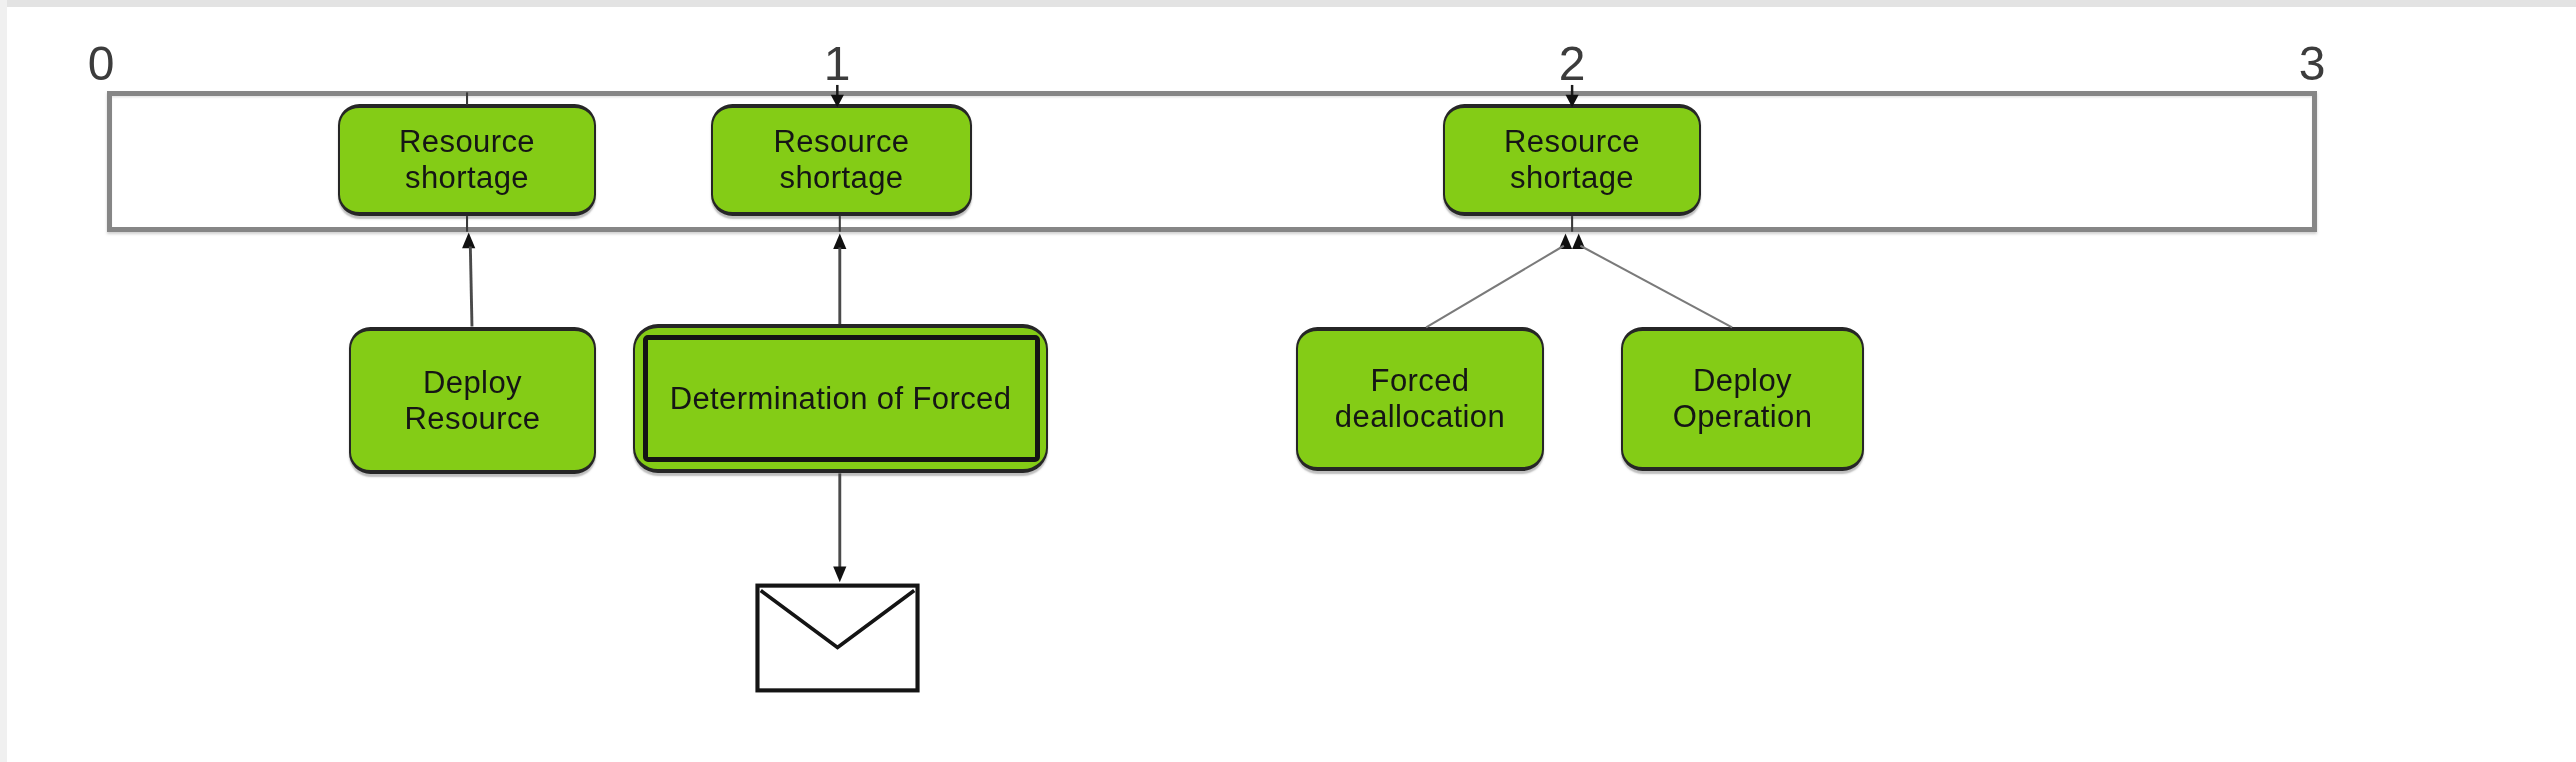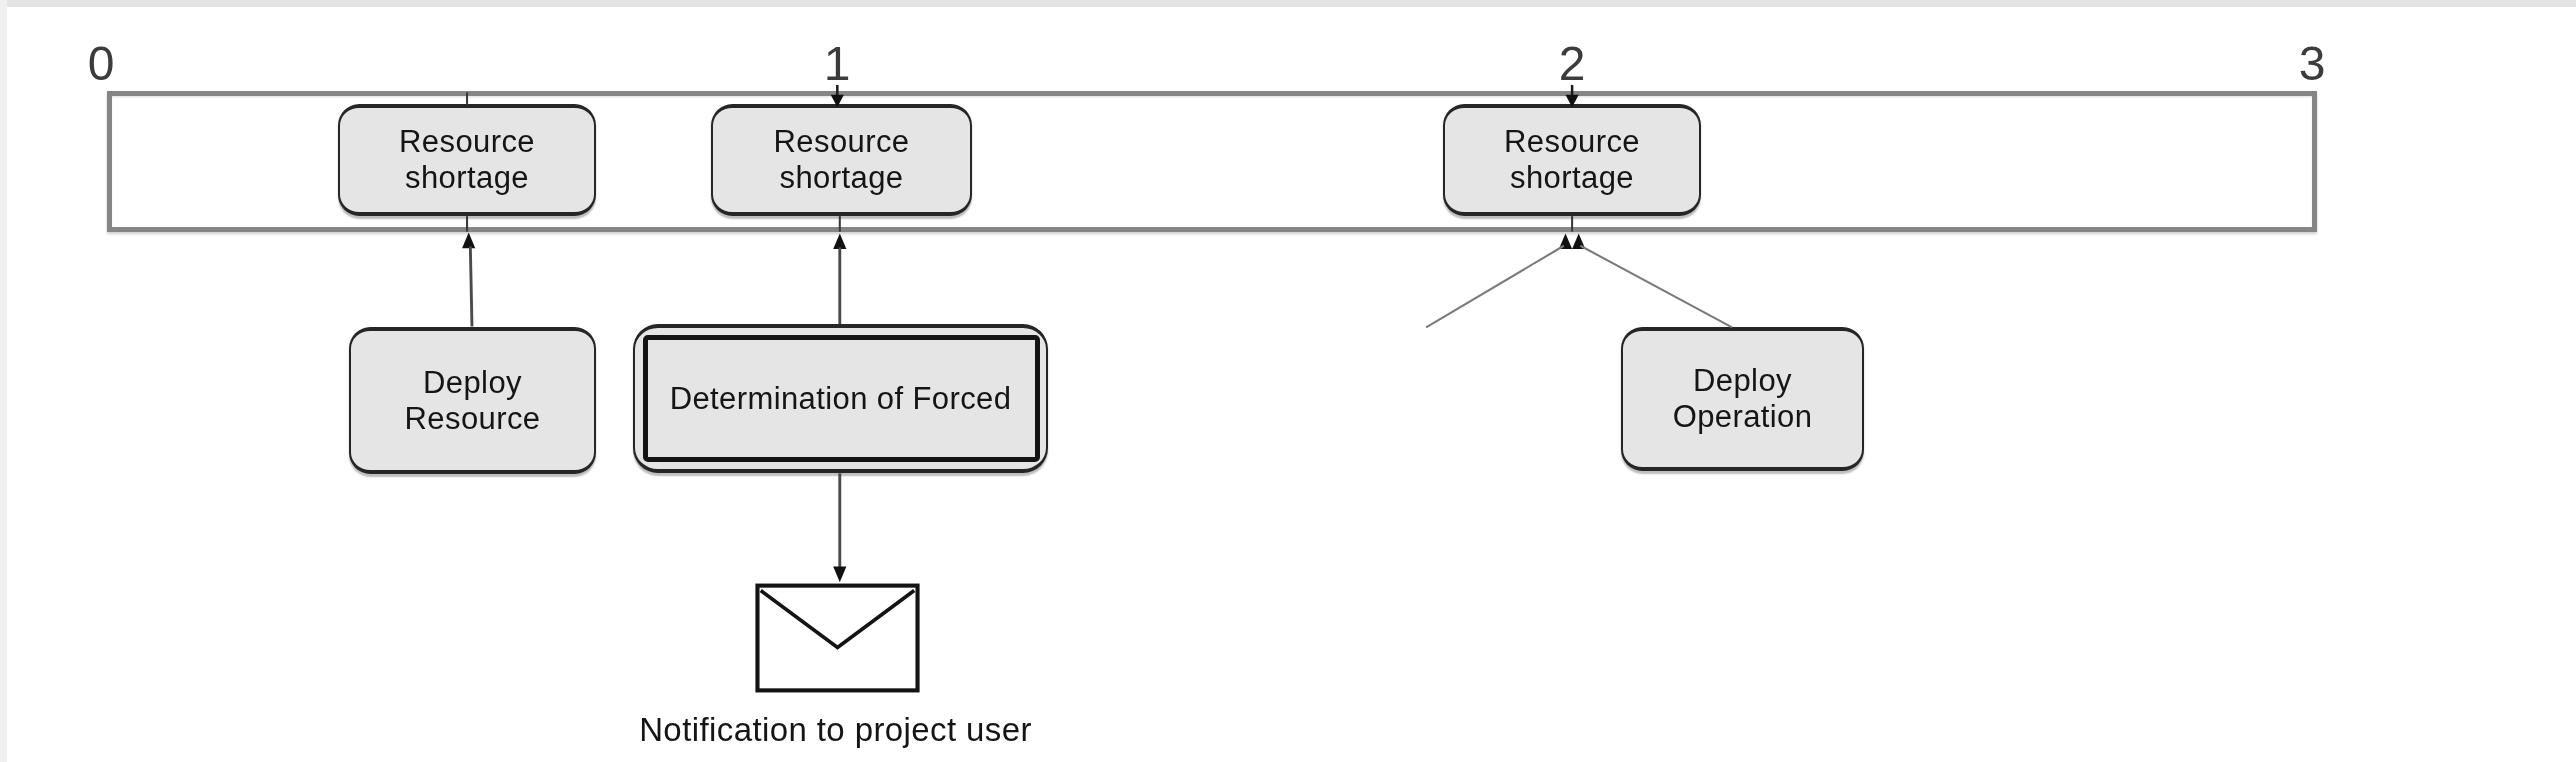--- a/index.html
+++ b/index.html
@@ -52,7 +52,7 @@
   .shape {
     position: absolute;
     box-sizing: border-box;
-    background: #e5e5e5;
+    background: #84cc16;
     border: 2.5px solid var(--shape_border);
     border-top-width: 4.1px;
     border-bottom-width: 4.1px;

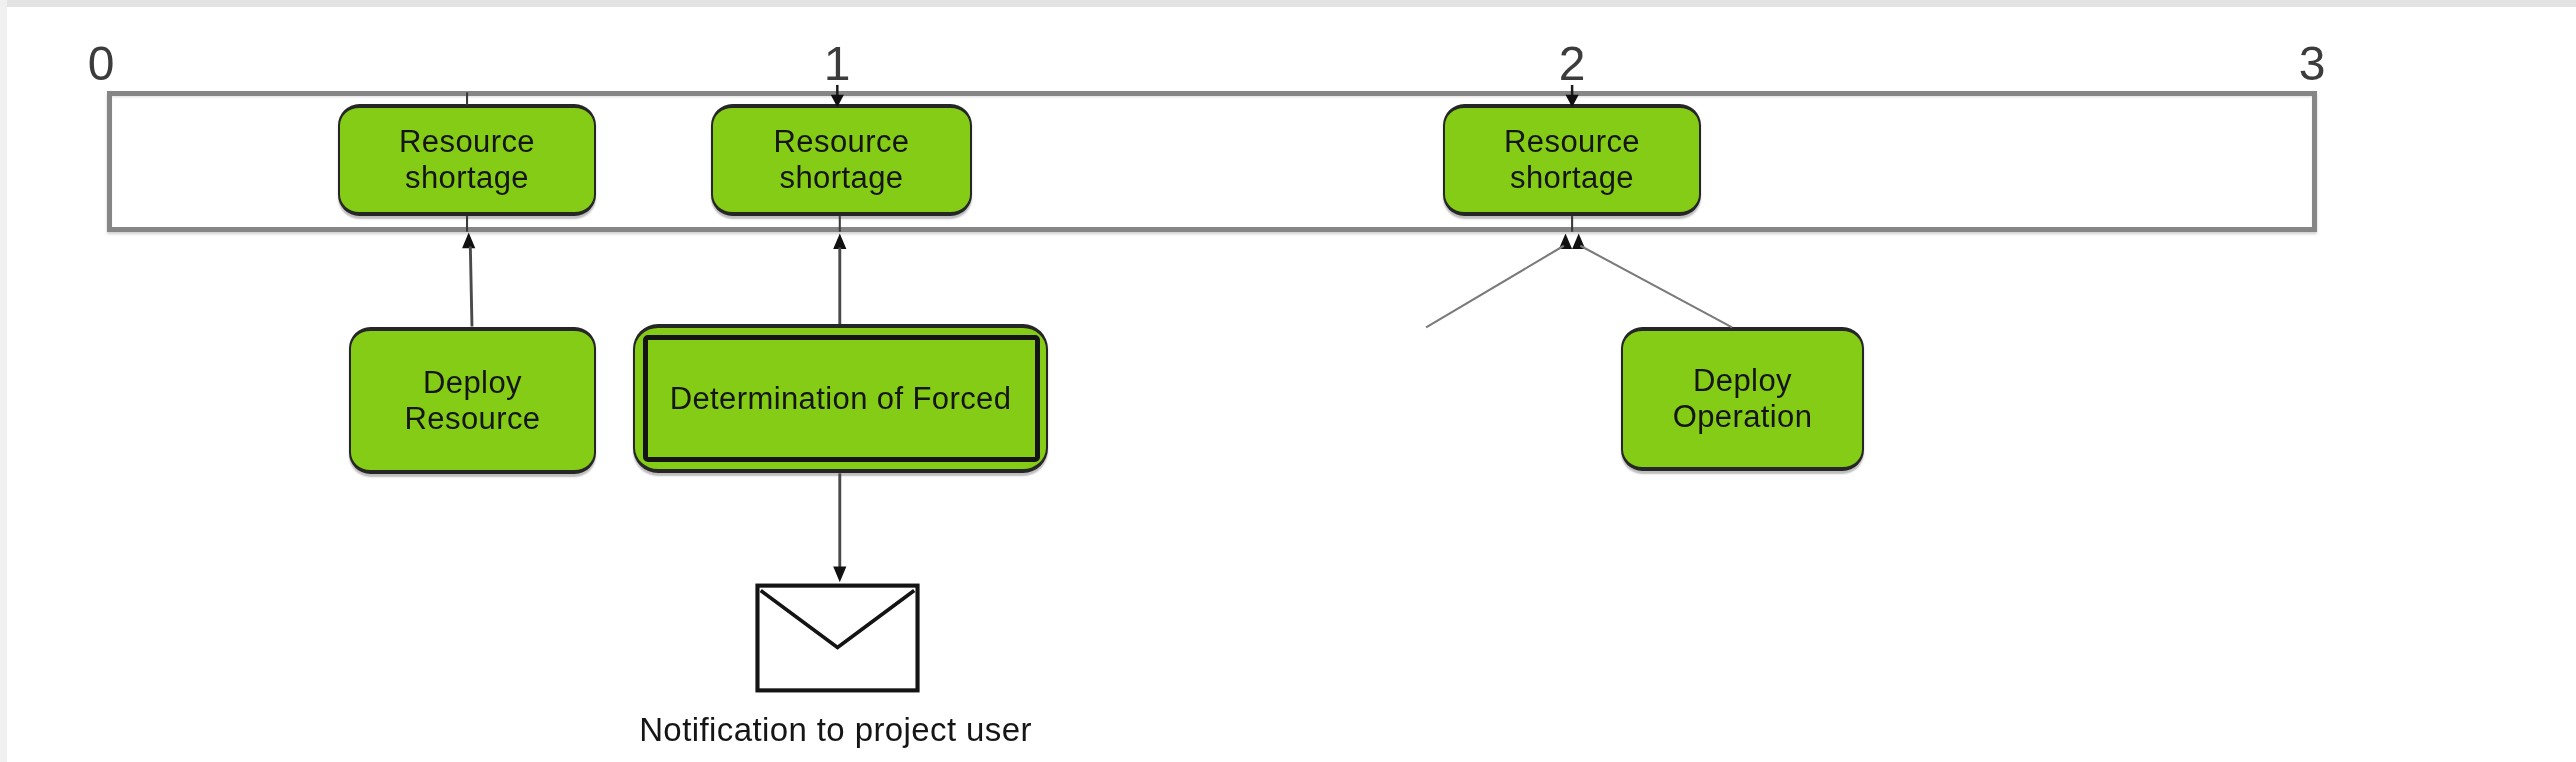--- a/index.html
+++ b/index.html
@@ -157,6 +157,10 @@
     </div>
   </div>
 
+  <div class="shape" id="op-forced-deallocation">
+    <span class="line">Forced</span>
+    <span class="line">deallocation</span>
+  </div>
 
   <div class="shape" id="op-deploy-execution">
     <span class="line">Deploy</span>

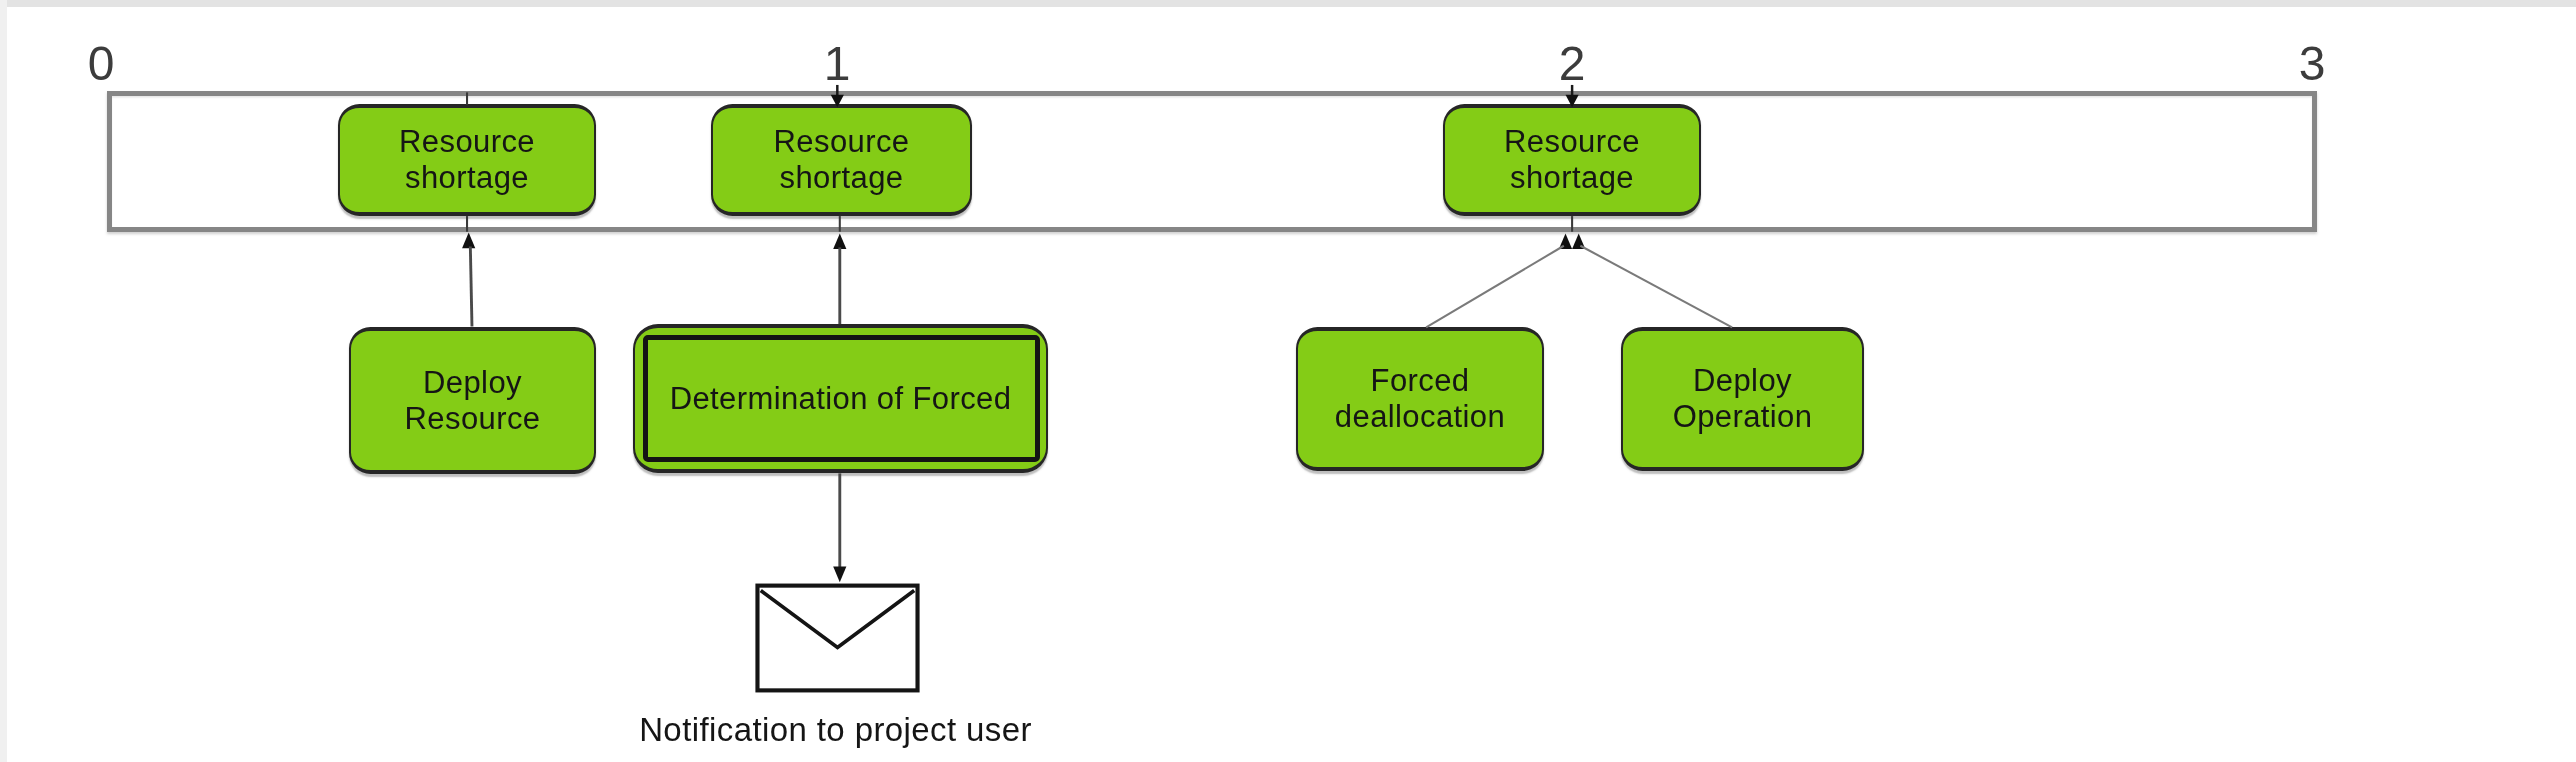--- a/index.html
+++ b/index.html
@@ -217,7 +217,6 @@
     </svg>
   </div>
 
-  <div class="caption">Notification to project user</div>
 
 </div>
 

